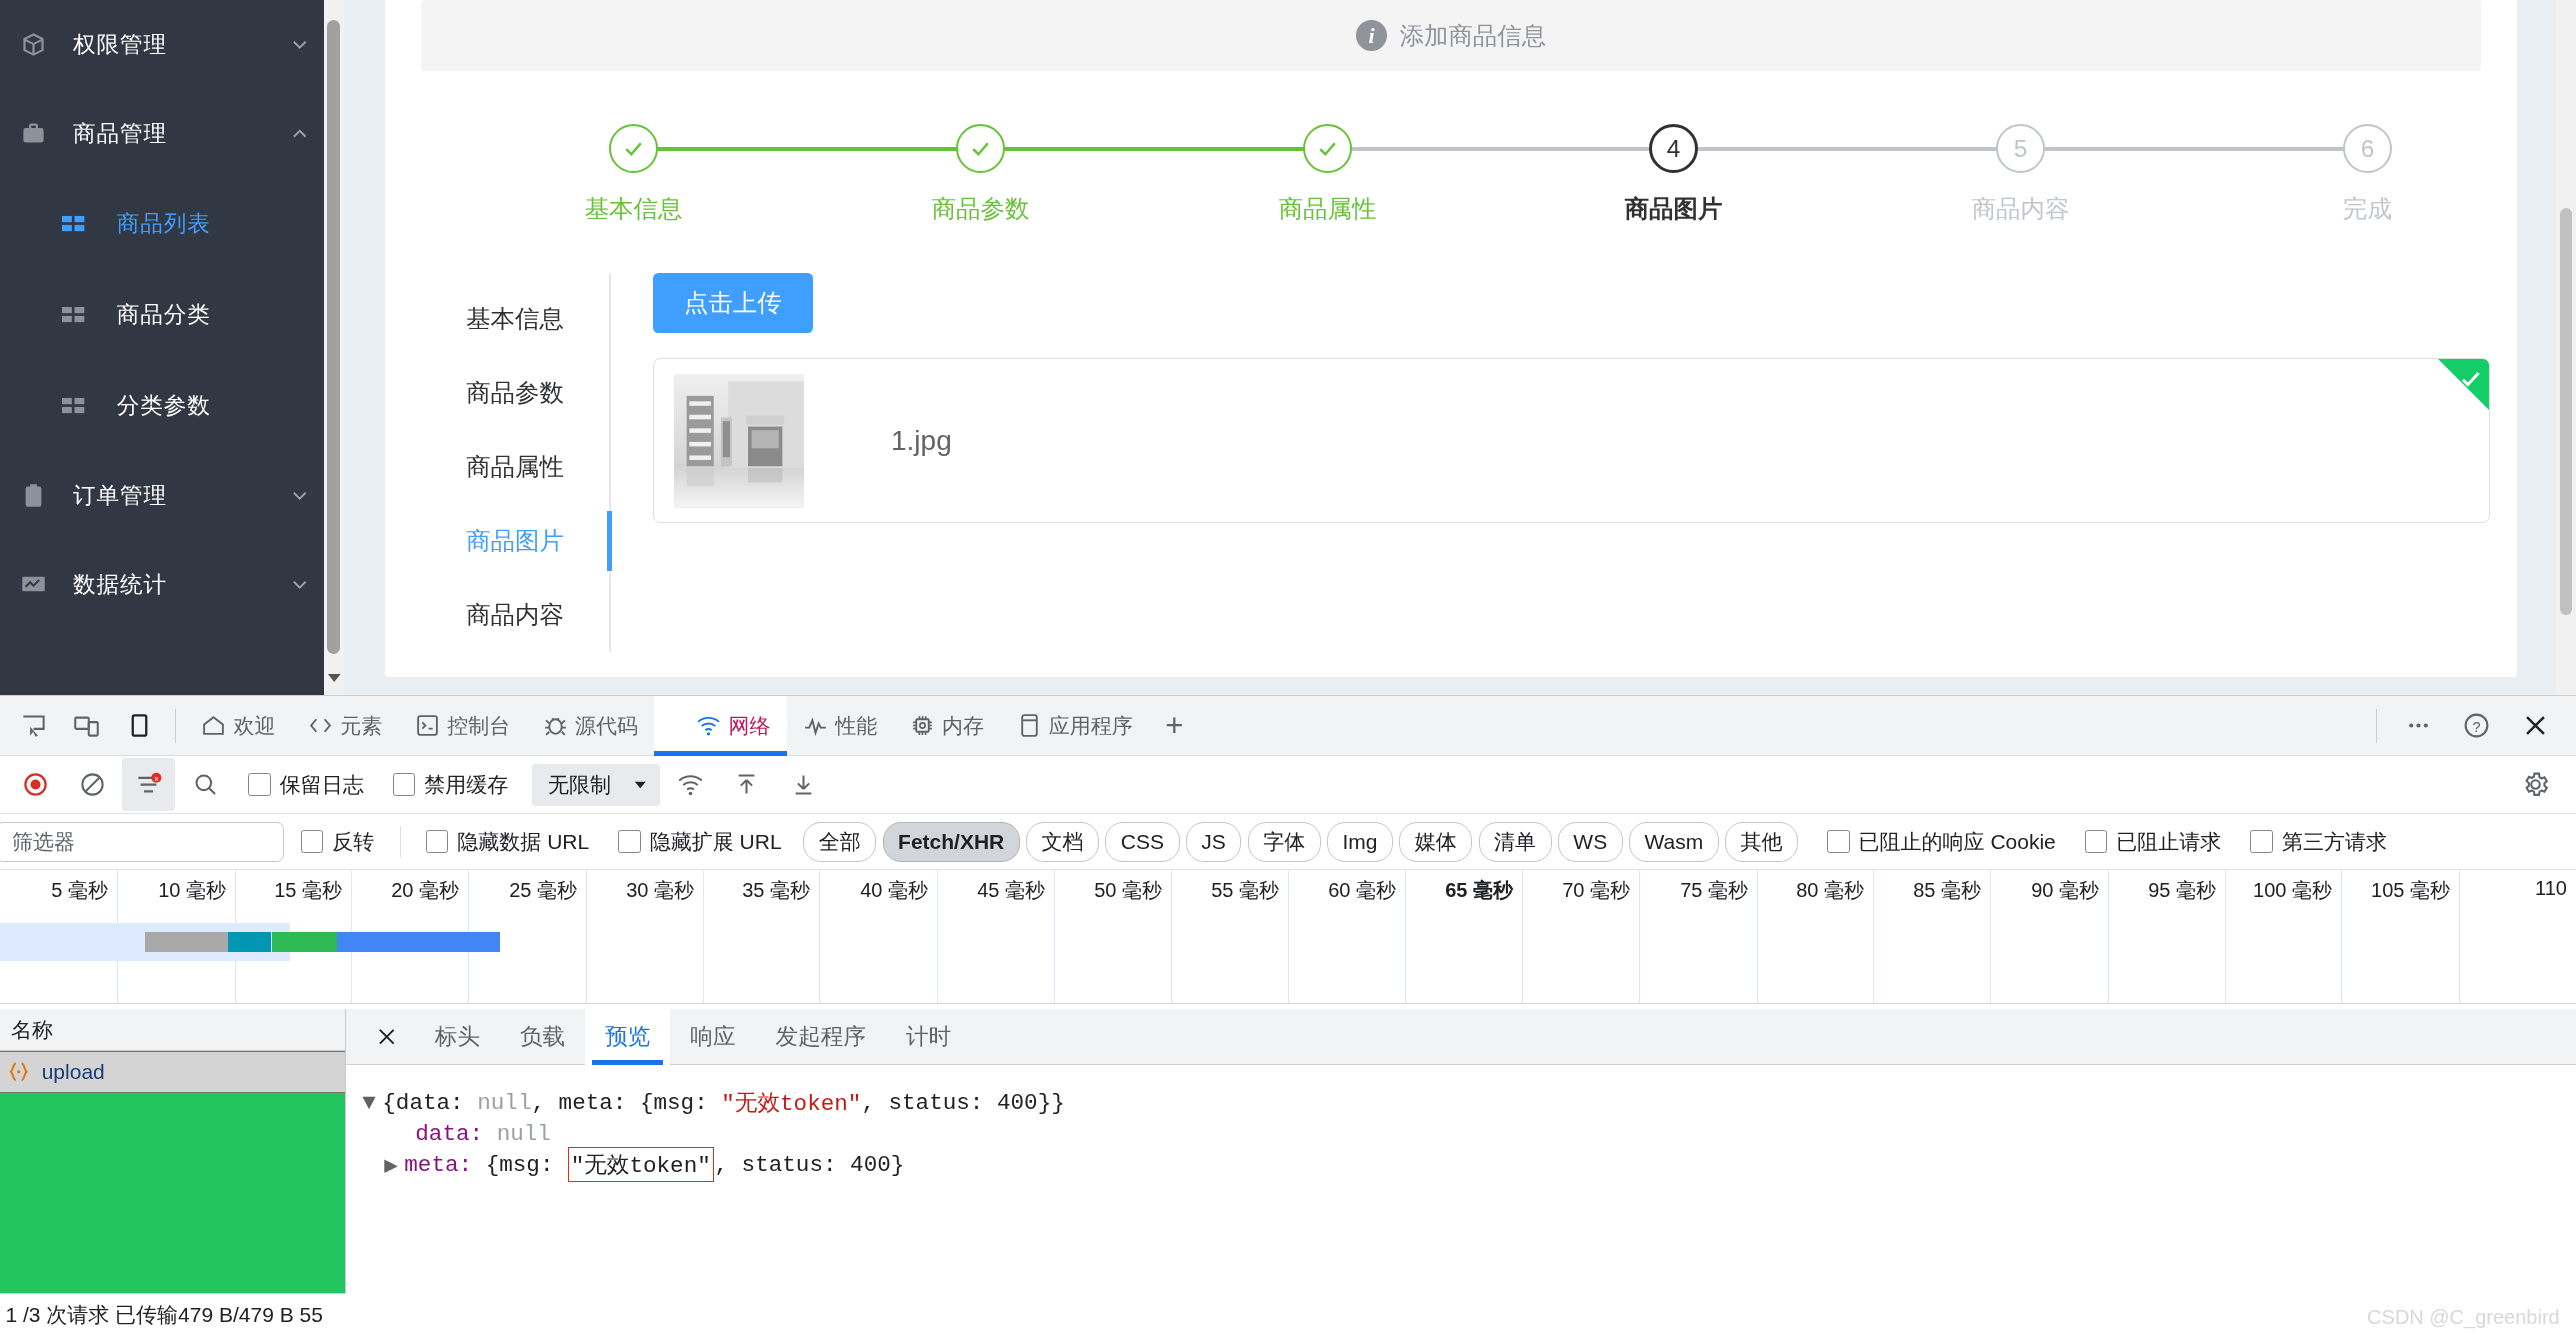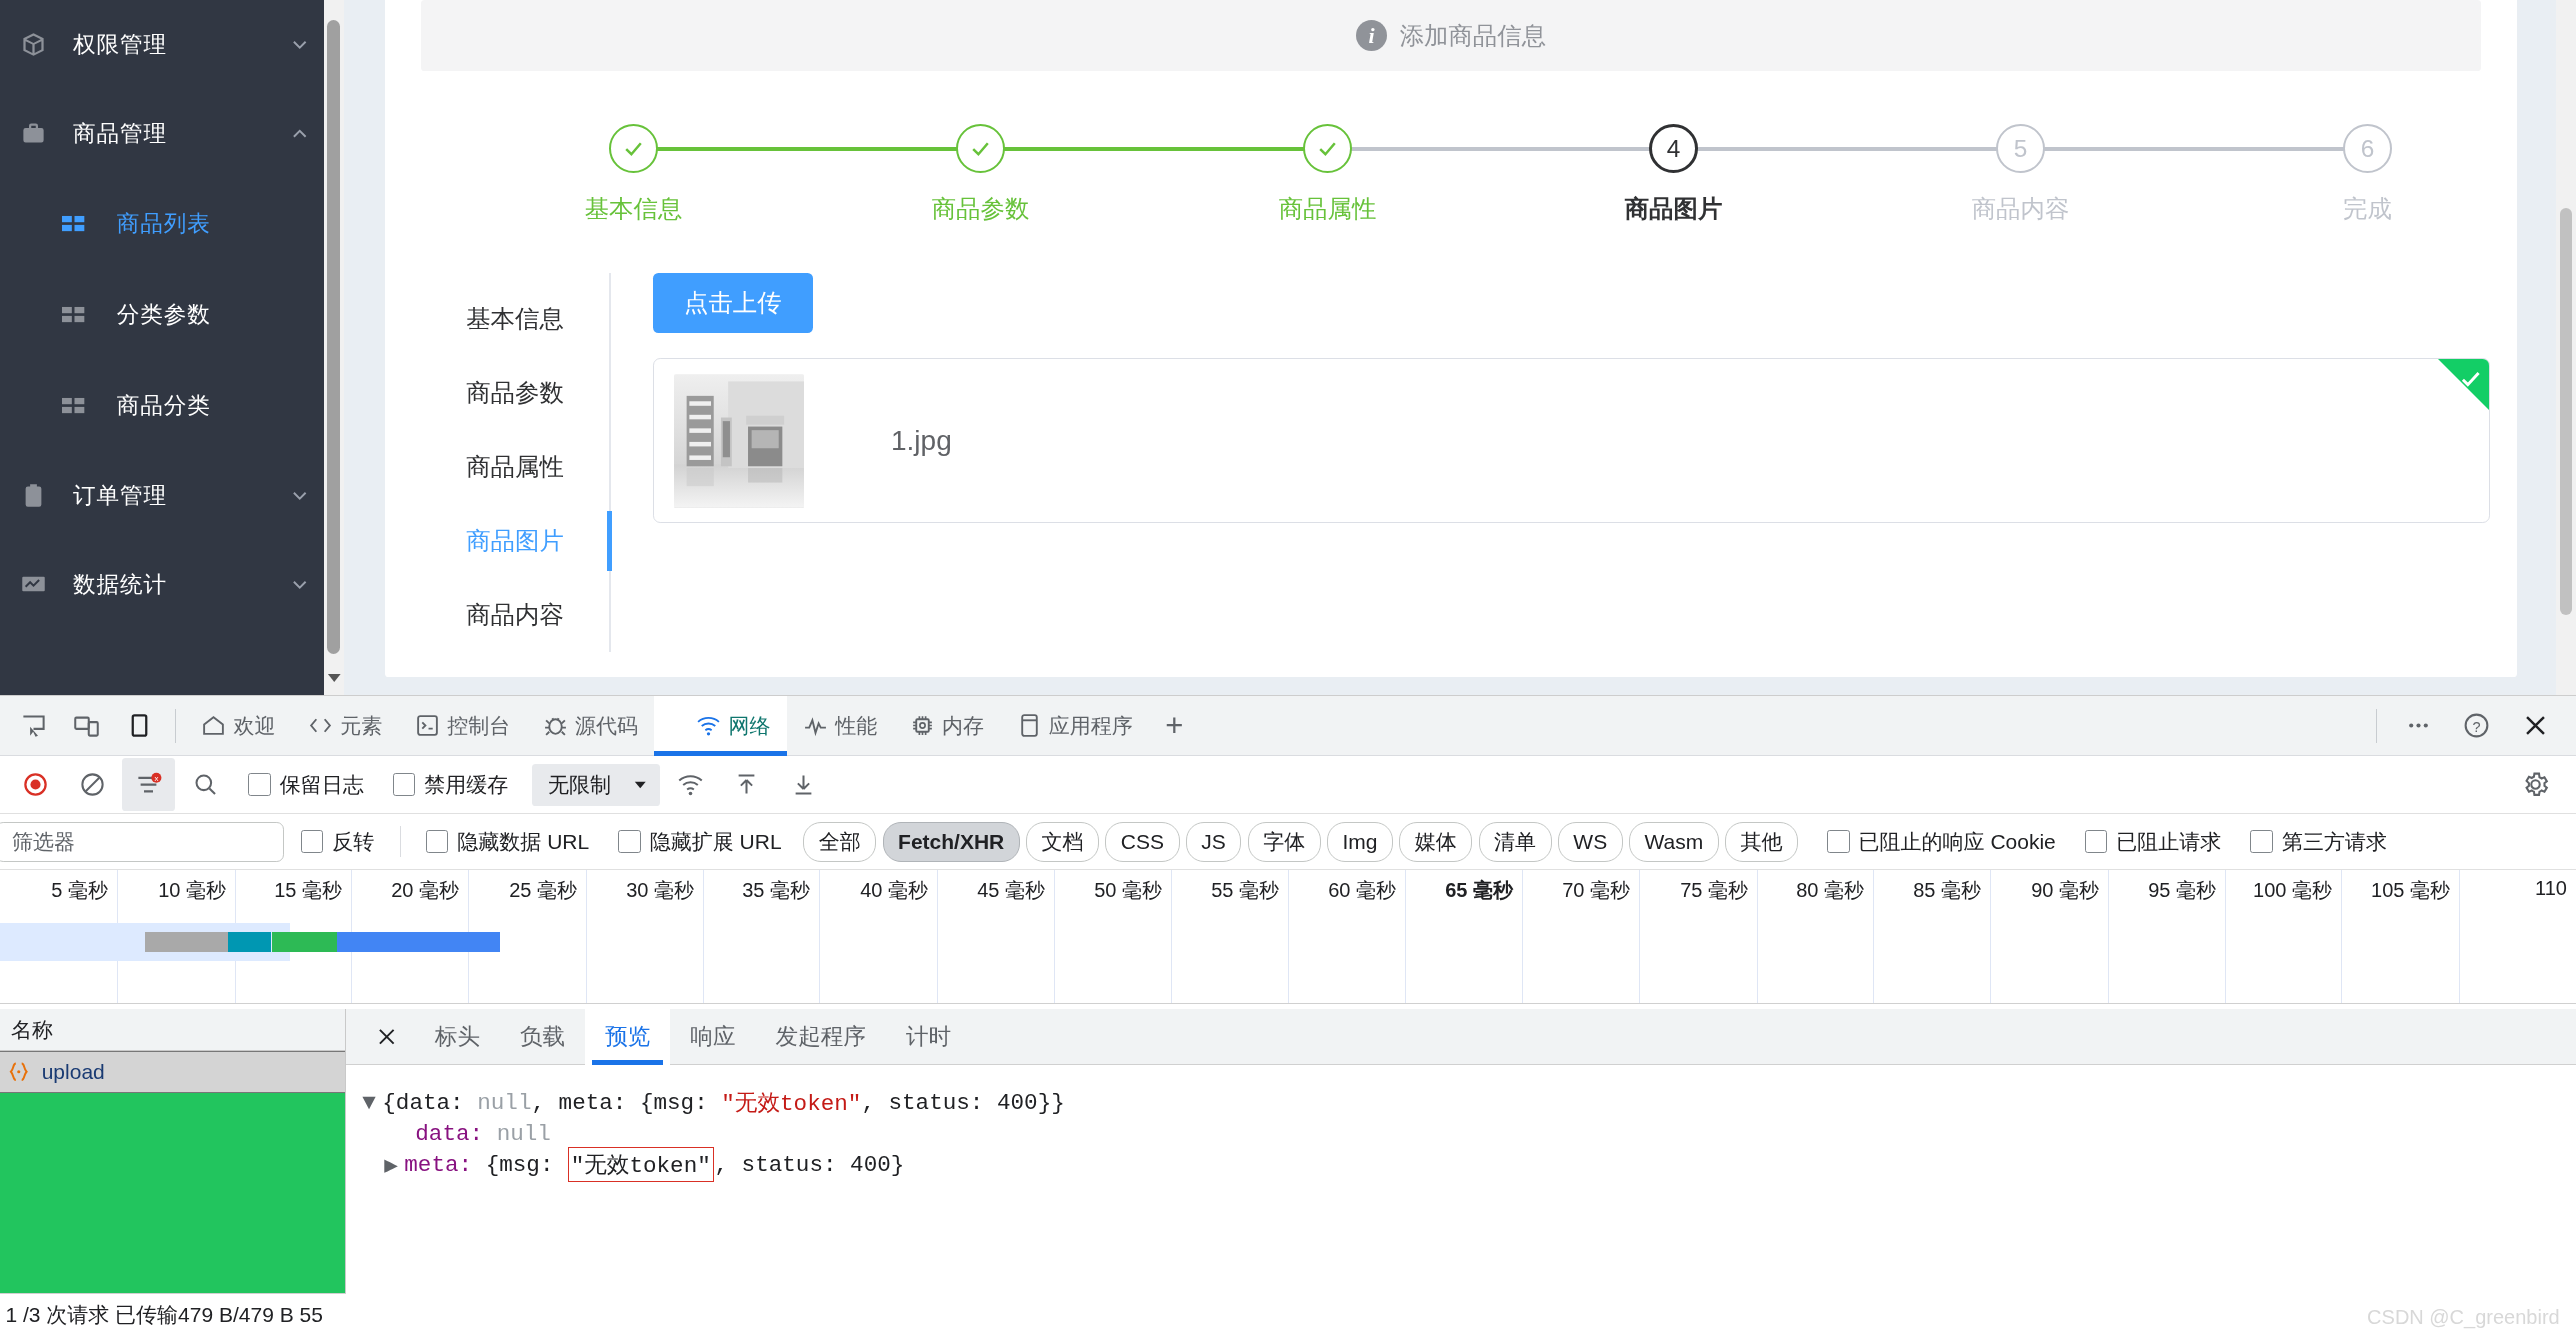--- a/index.html
+++ b/index.html
@@ -241,7 +241,7 @@
               <rect x="14" y="13" width="11" height="7" fill="#8d9199"></rect>
             </svg>
         </span>
-        <span class="lbl">分类参数</span>
+        <span class="lbl">商品分类</span>
       </div>
 
       <div class="sb-sub">
@@ -253,7 +253,7 @@
               <rect x="14" y="13" width="11" height="7" fill="#8d9199"></rect>
             </svg>
         </span>
-        <span class="lbl">商品分类</span>
+        <span class="lbl">分类参数</span>
       </div>
 
       <div class="sb-item">

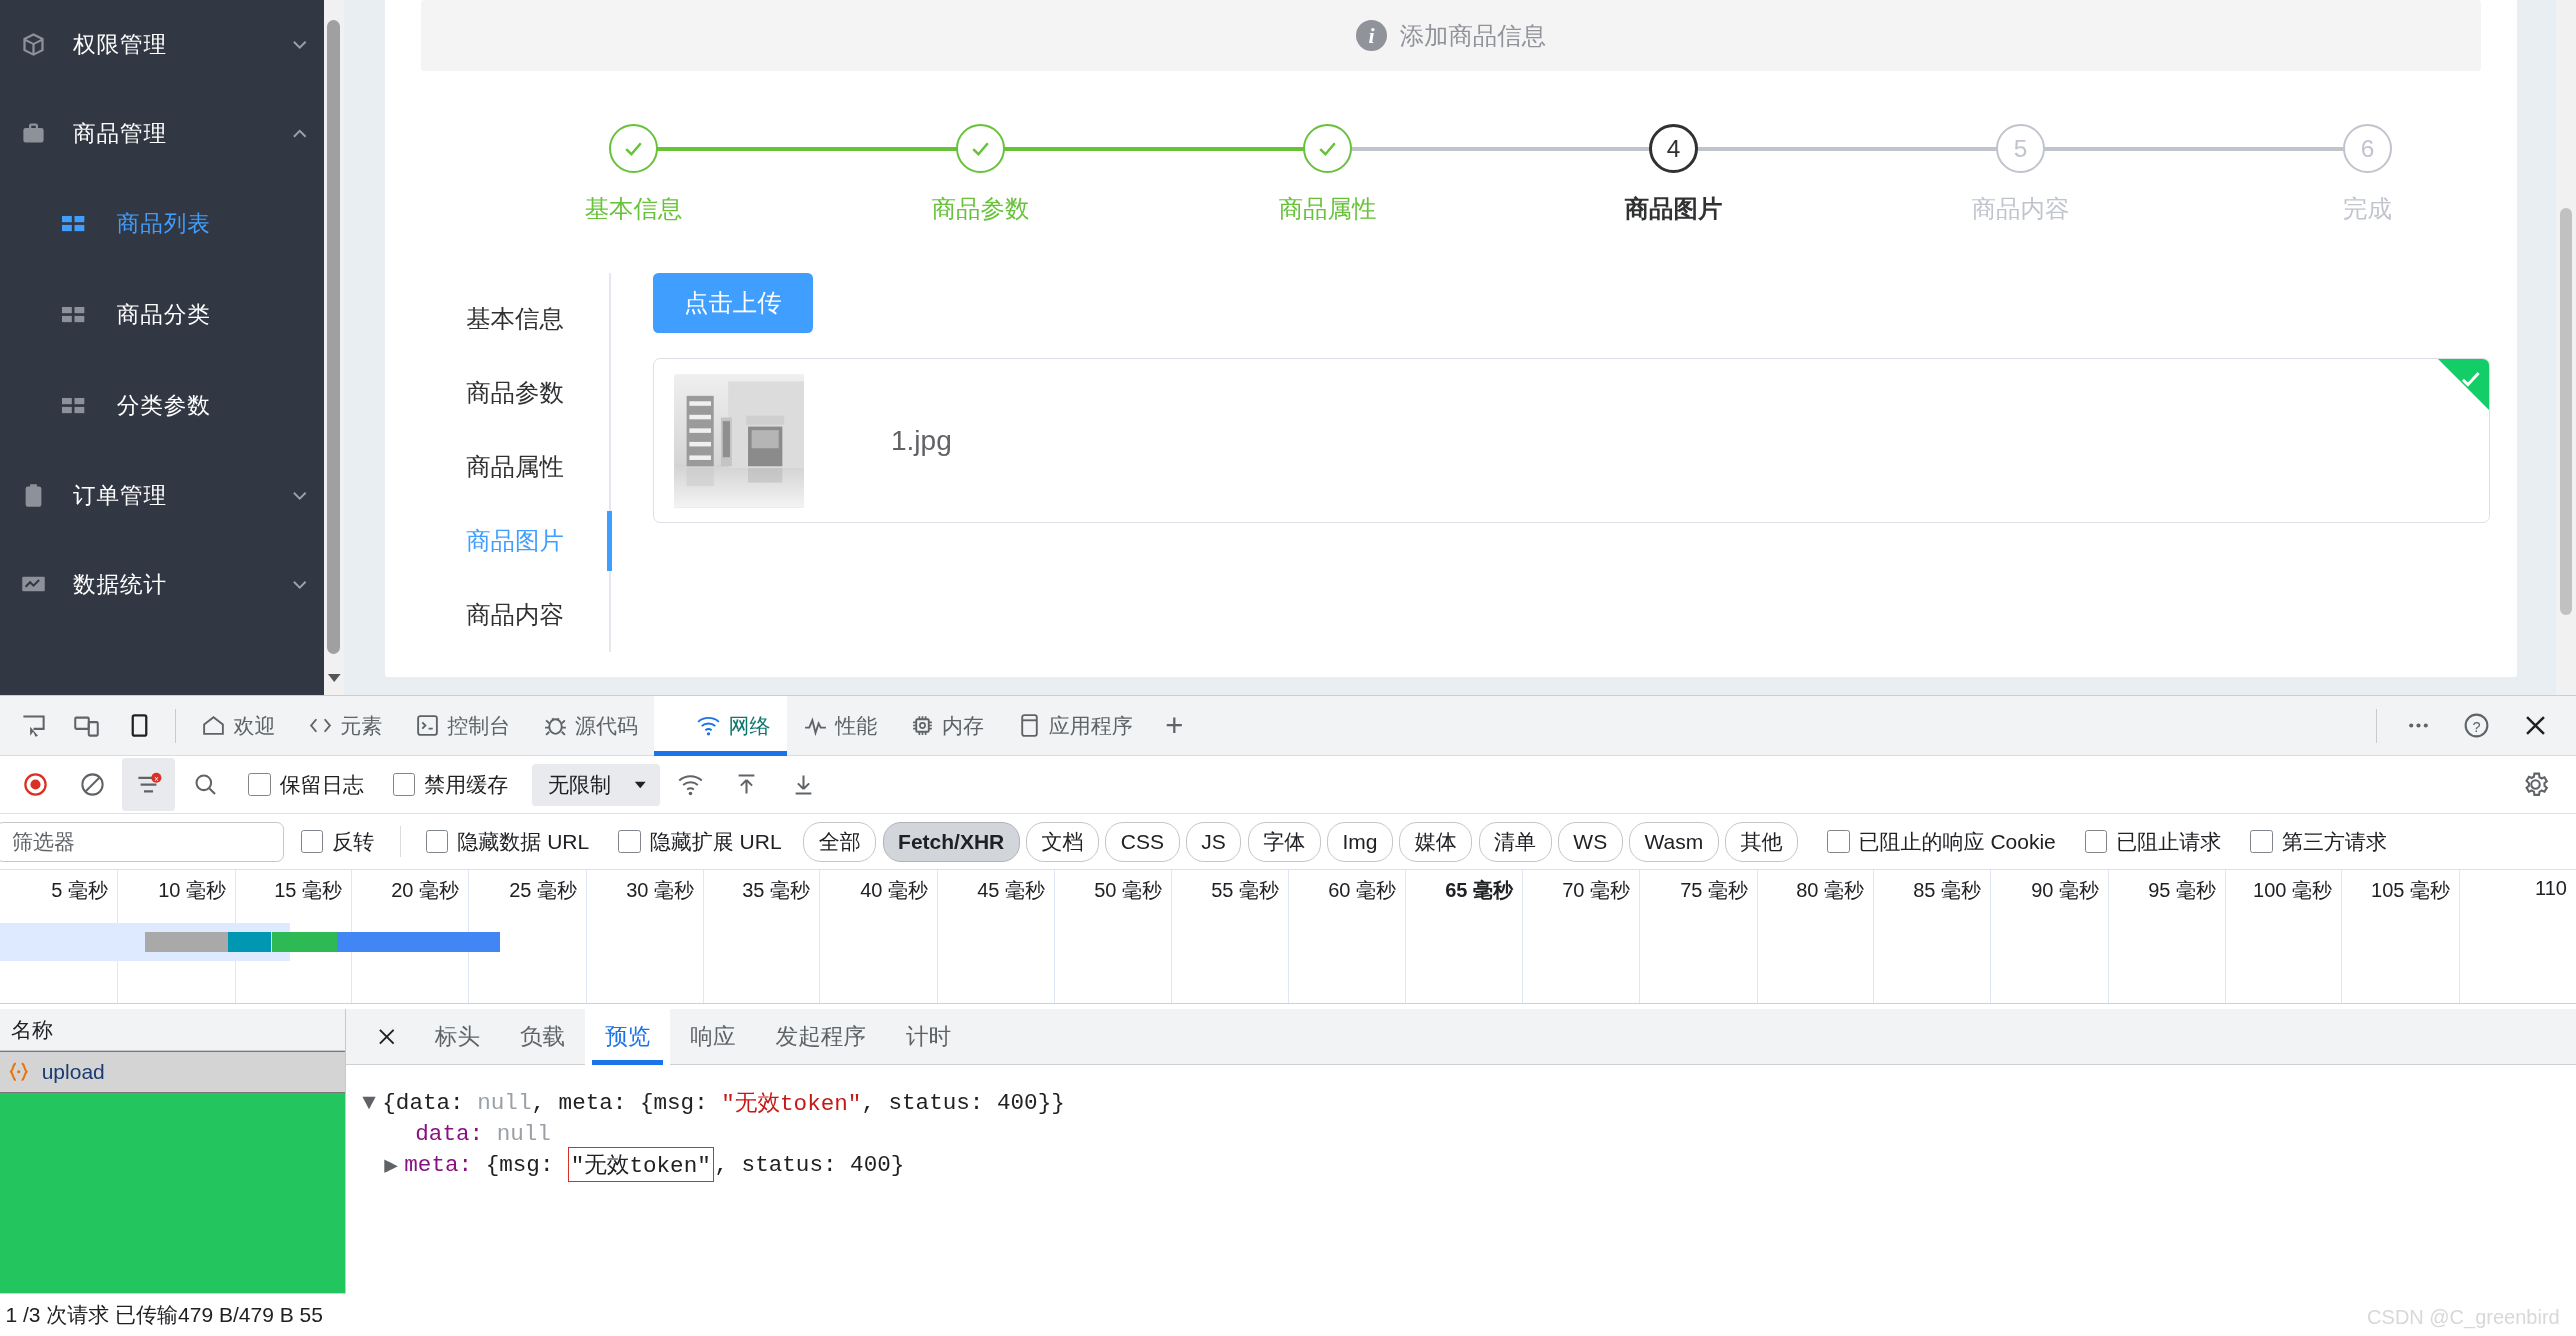--- a/index.html
+++ b/index.html
@@ -117,7 +117,7 @@
     display: flex; align-items: center; gap: 7.2px; height: 60px; padding: 0 16.3px;
     color: #5f6368; cursor: pointer; position: relative;
   }
-  .dt-tab.active { background: #fff; color: #0f766e; padding-left: 42px; }
+  .dt-tab.active { background: #fff; color: #be185d; padding-left: 42px; }
   .dt-tab.active::after { content:""; position:absolute; left:0; right:0; bottom:0; height:4.5px; background:#1a73e8; }
   .dt-right { margin-left: auto; display: flex; align-items: center; padding-right: 14.5px; gap: 5.4px; }
 

